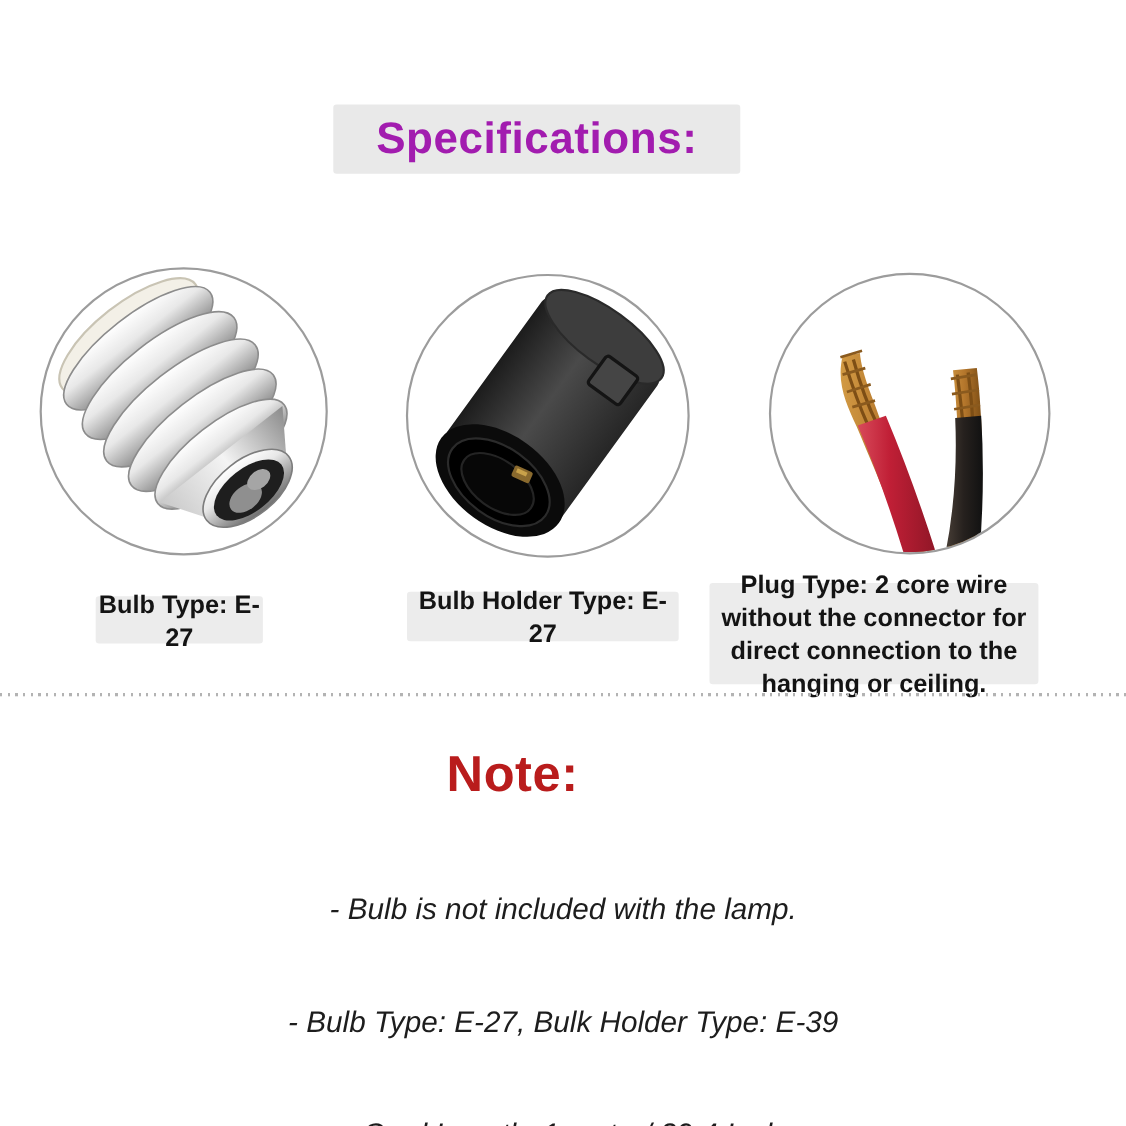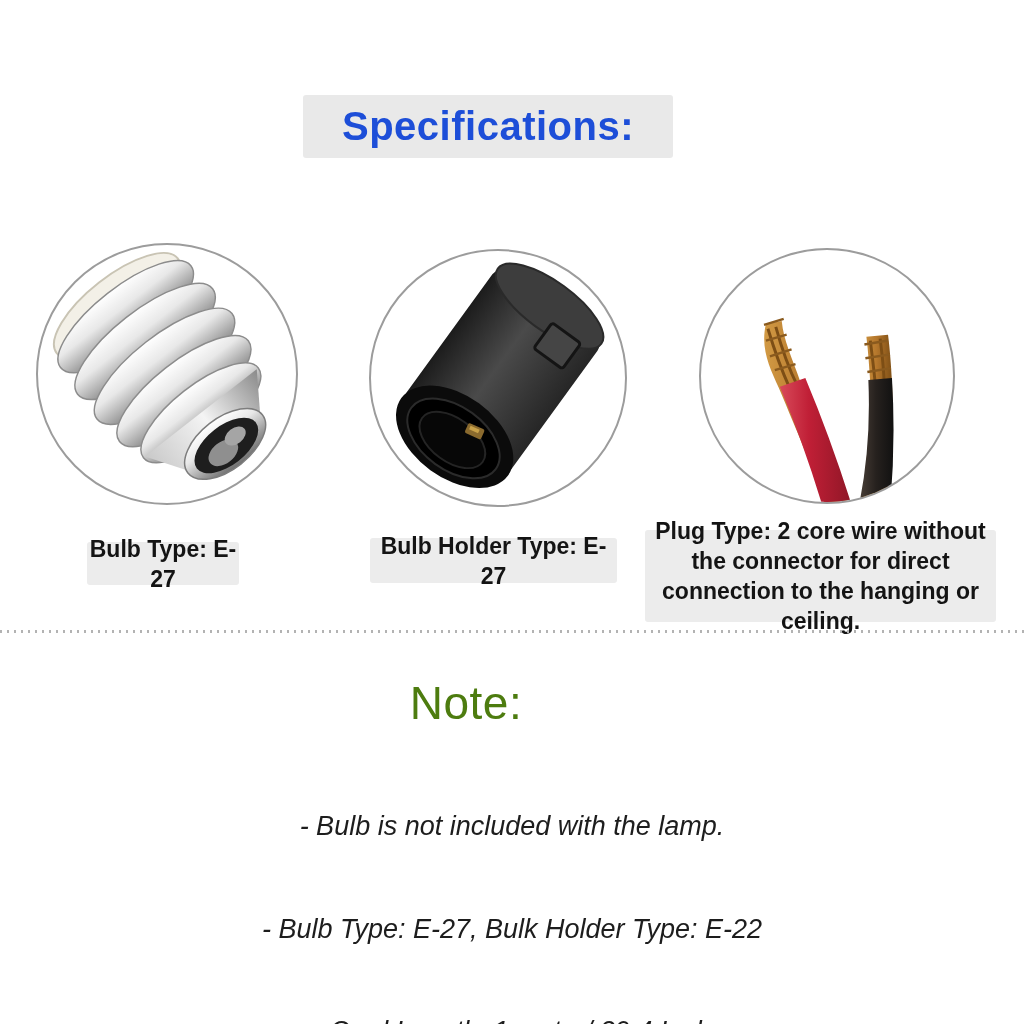--- a/index.html
+++ b/index.html
@@ -12,7 +12,7 @@
     position:absolute;left:303px;top:95px;width:370px;height:63px;
     background:#e9e9e9;border-radius:3px;
     display:flex;align-items:center;justify-content:center;
-    font-size:40px;font-weight:bold;color:#1d4ed8;letter-spacing:.5px;
+    font-size:40px;font-weight:bold;color:#a21caf;letter-spacing:.5px;
   }
   
   .photo-circle{

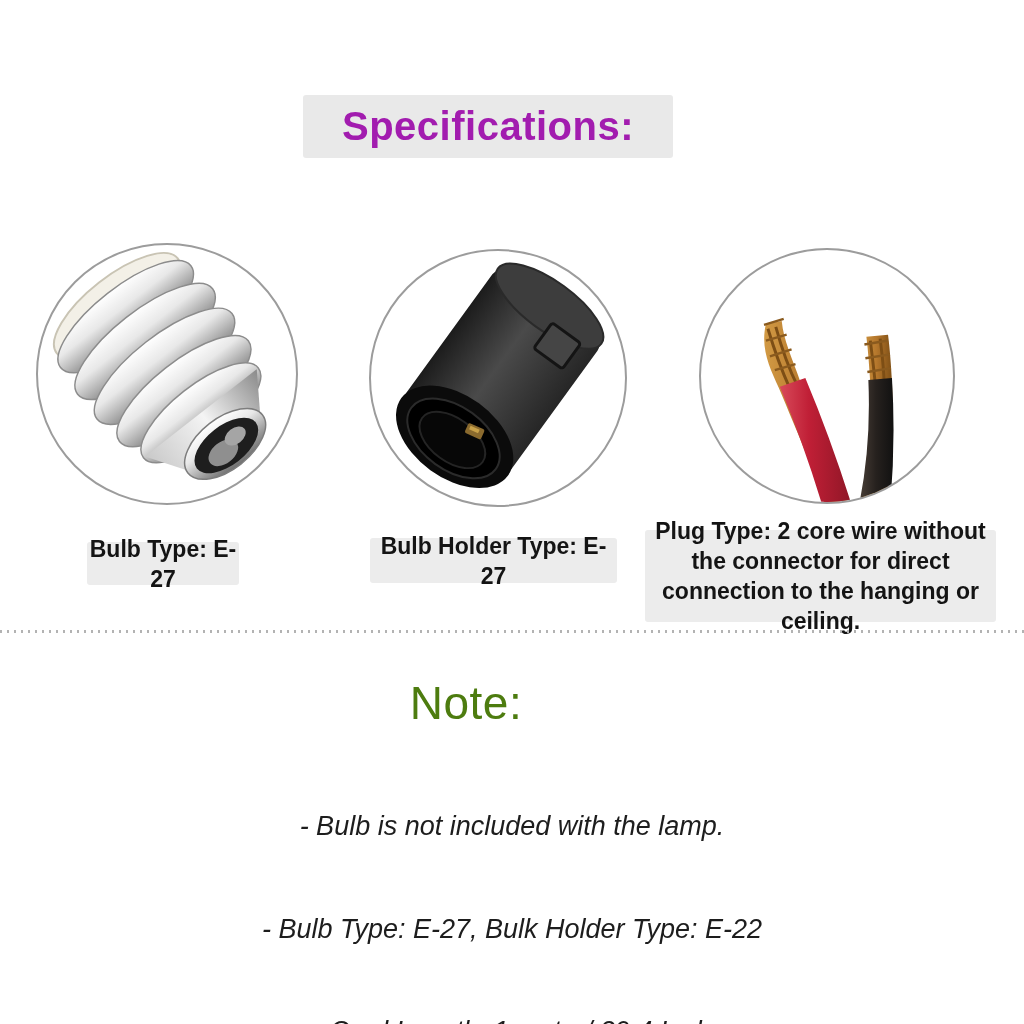--- a/index.html
+++ b/index.html
@@ -32,7 +32,7 @@
   }
   #label-bulb{left:87px;top:542px;width:152px;height:43px;}
   #label-holder{left:370px;top:538px;width:247px;height:45px;}
-  #label-wire{left:645px;top:530px;width:351px;height:92px;padding:4px 8px;}
+  #label-wire{left:645px;top:530px;width:299px;height:92px;padding:4px 8px;}
   
   .divider{
     position:absolute;left:0;top:630px;width:1024px;height:3px;

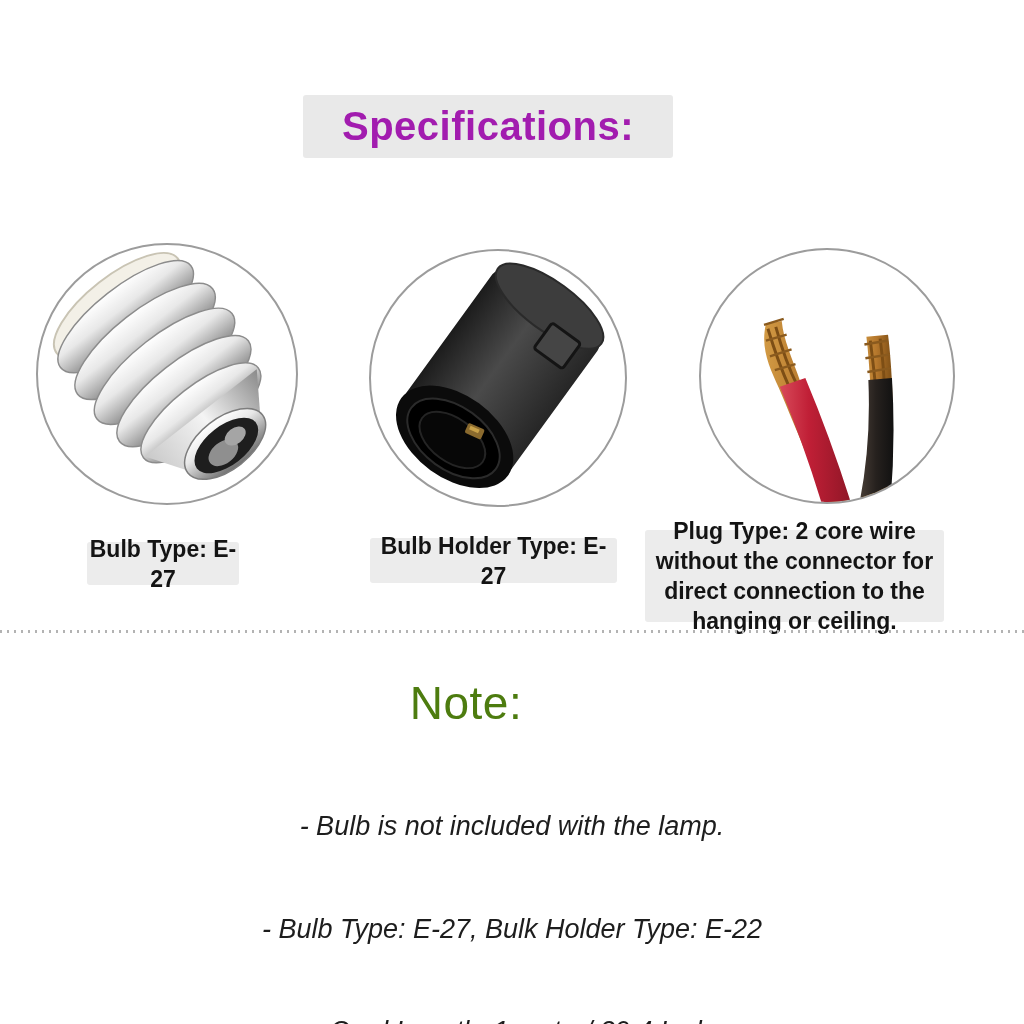--- a/index.html
+++ b/index.html
@@ -41,7 +41,7 @@
   
   .note-title{
     position:absolute;left:0;top:676px;width:932px;text-align:center;
-    font-size:46px;font-weight:normal;color:#4d7c0f;letter-spacing:.5px;
+    font-size:46px;font-weight:bold;color:#b91c1c;letter-spacing:.5px;
   }
   .note-lines{
     position:absolute;left:0;top:741px;width:1024px;text-align:center;

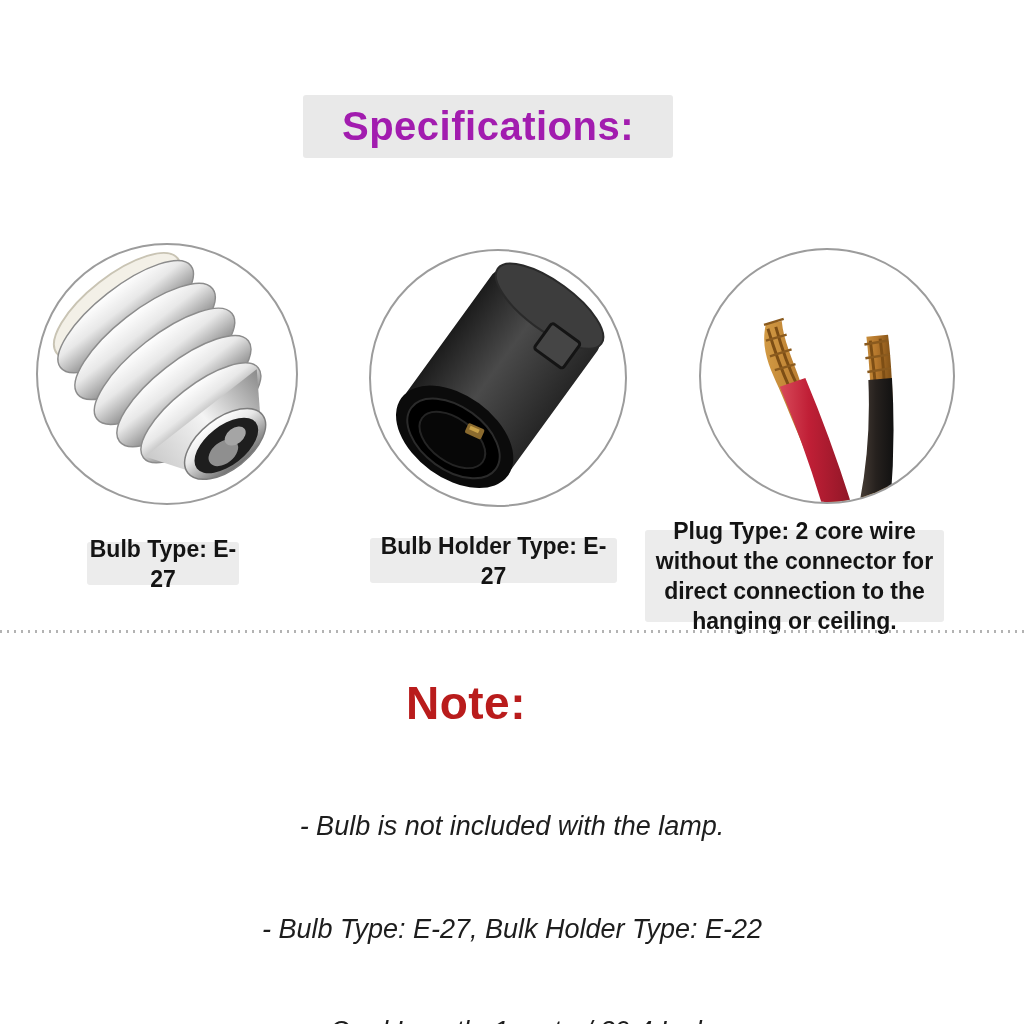--- a/index.html
+++ b/index.html
@@ -159,7 +159,7 @@
   <div class="note-title">Note:</div>
   <div class="note-lines">
     <div class="note-line">- Bulb is not included with the lamp.</div>
-    <div class="note-line">- Bulb Type: E-27, Bulk Holder Type: E-22</div>
+    <div class="note-line">- Bulb Type: E-27, Bulk Holder Type: E-39</div>
     <div class="note-line">- Cord Length: 1 meter/ 39.4 Inch</div>
     
     

